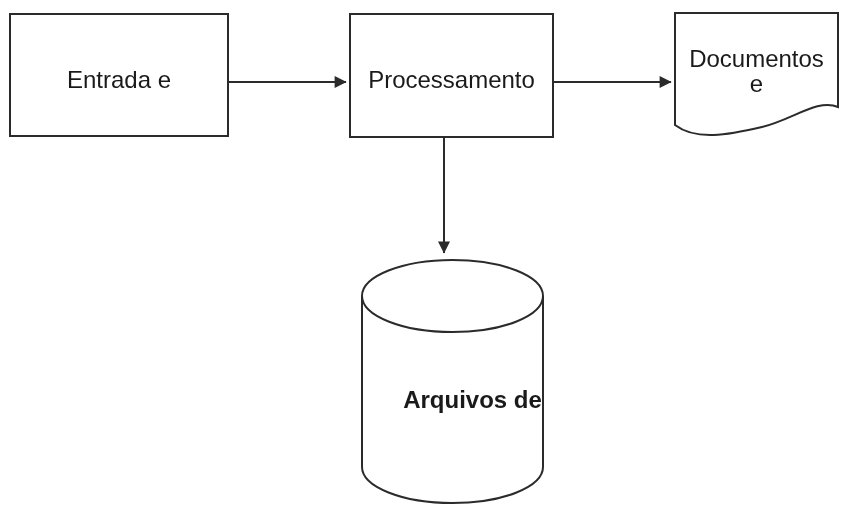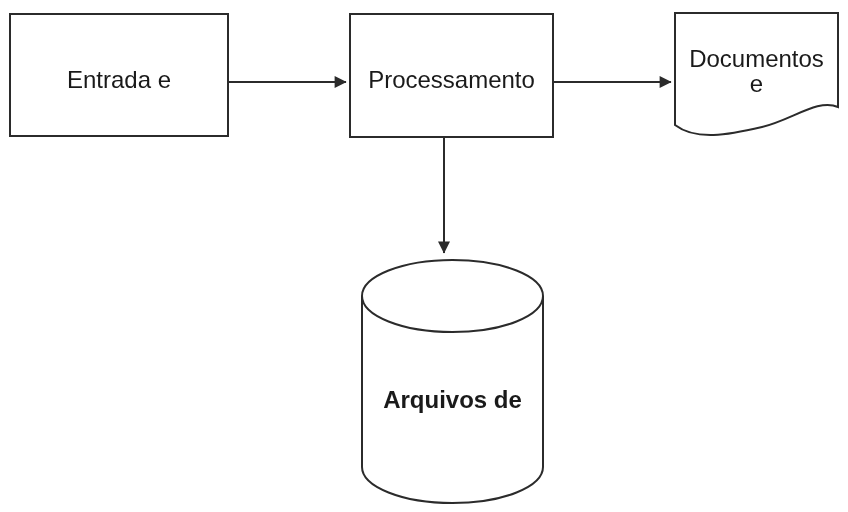--- a/index.html
+++ b/index.html
@@ -45,7 +45,7 @@
   .label-entrada        { left: 10px;  top: 14px;  width: 218px; height: 122px; padding-top: 8px; }
   .label-processamento  { left: 350px; top: 14px;  width: 203px; height: 123px; padding-top: 8px; }
   .label-documentos     { left: 675px; top: 13px;  width: 163px; height: 115px; text-align: right; }
-  .label-arquivos       { left: 362px; top: 332px; width: 181px; height: 136px;
+  .label-arquivos       { left: 382px; top: 332px; width: 181px; height: 136px;
                           font-weight: bold; line-height: 28px; }
 </style>
 </head>

